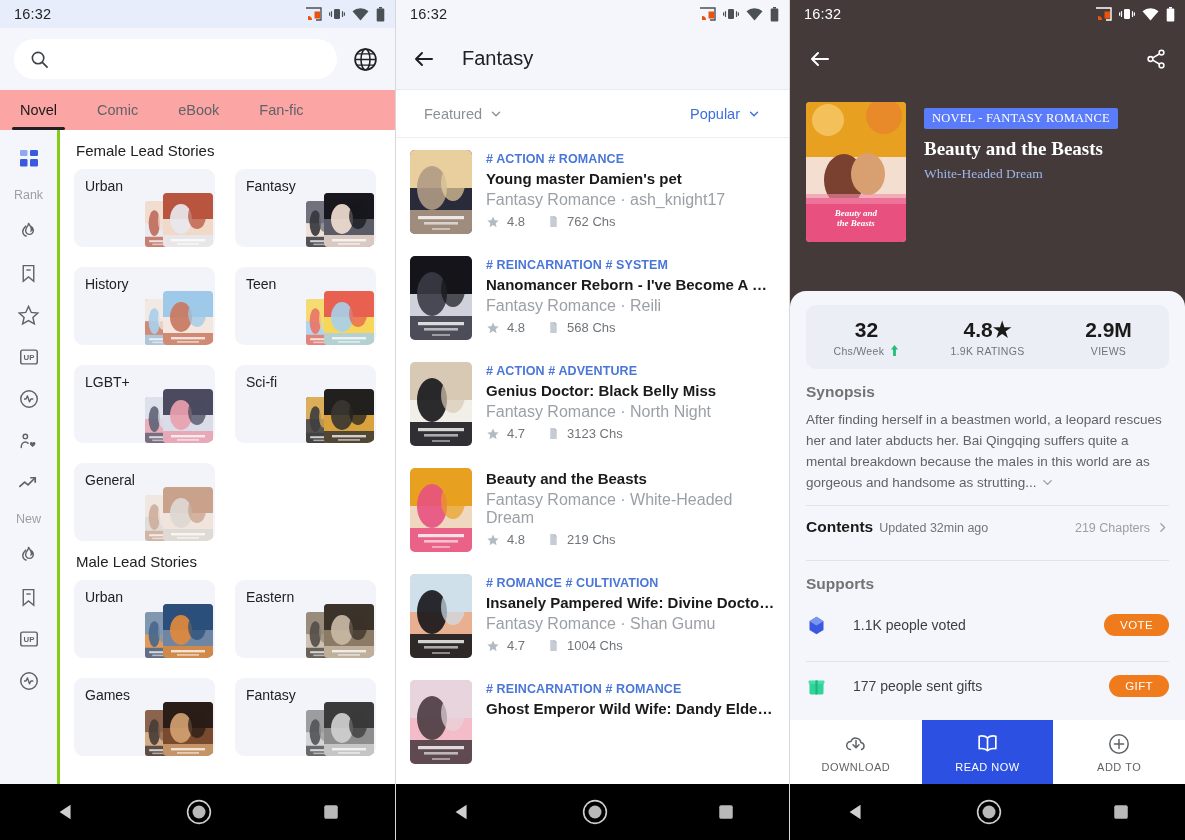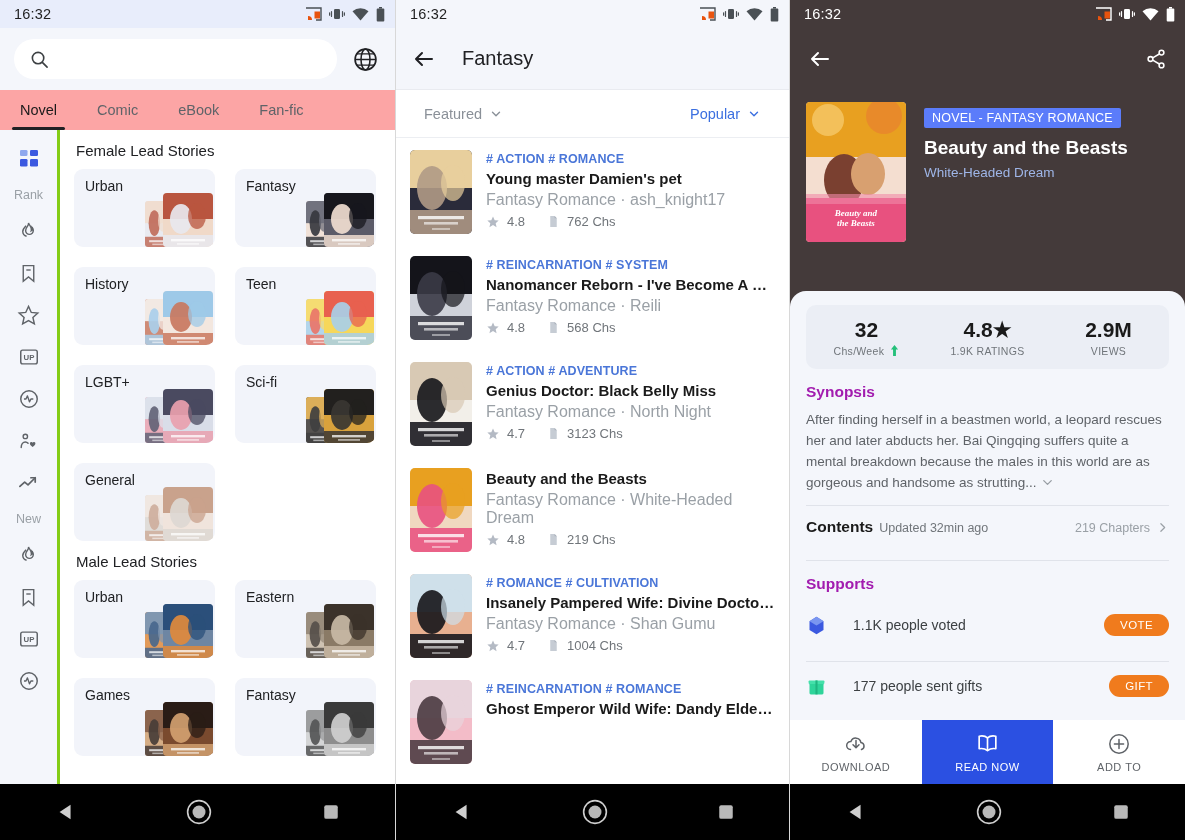--- a/index.html
+++ b/index.html
@@ -114,7 +114,7 @@
   .s3-appbar .spacer { flex: 1; }
   .s3-hero { display: flex; gap: 18px; padding: 12px 16px 0 16px; }
   .hero-cover { width: 100px; height: 140px; border-radius: 4px; overflow: hidden; flex: none; }
-  .hero-meta { padding-top: 6px; }
+  .hero-meta { padding-top: 6px; font-family: Liberation Serif, serif; }
   .hero-badge {
     display: inline-block; background: #5b7cfa; color: #fff; font-size: 12.5px;
     padding: 3px 8px; border-radius: 2px; letter-spacing: .2px;

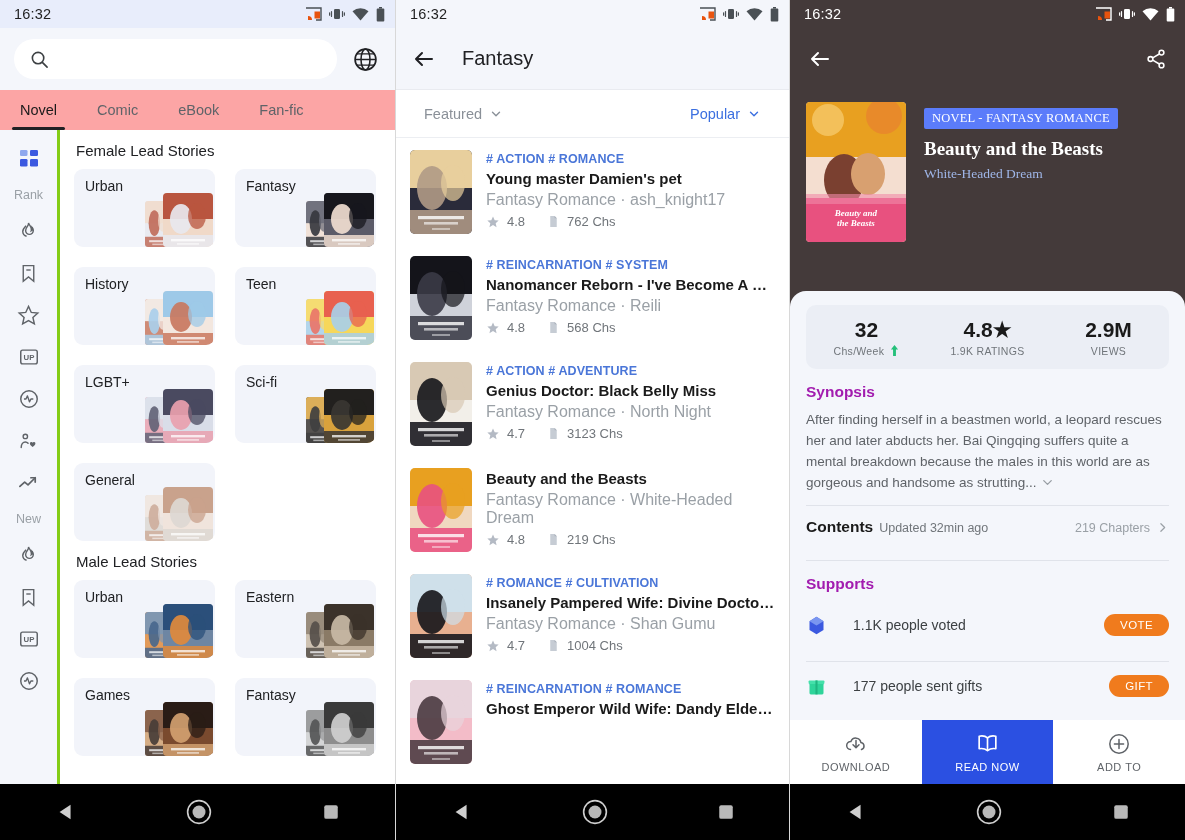--- a/index.html
+++ b/index.html
@@ -134,7 +134,7 @@
   .stat { flex: 1; text-align: center; }
   .stat-val { font-size: 21px; color: #1a1a1a; font-weight: bold; }
   .stat-lbl { font-size: 10.5px; color: #70757a; margin-top: 3px; letter-spacing: .3px; }
-  .sec-head { font-size: 15.5px; color: #a21caf; font-weight: bold; margin: 14px 0 8px; }
+  .sec-head { font-size: 15.5px; color: #737373; font-weight: bold; margin: 14px 0 8px; }
   .synopsis { font-size: 13.5px; color: #5f6368; line-height: 21px; }
   .syn-caret { color: #9aa0a6; }
   .divider { height: 1px; background: #e0e3ea; margin: 12px 0 0; }

